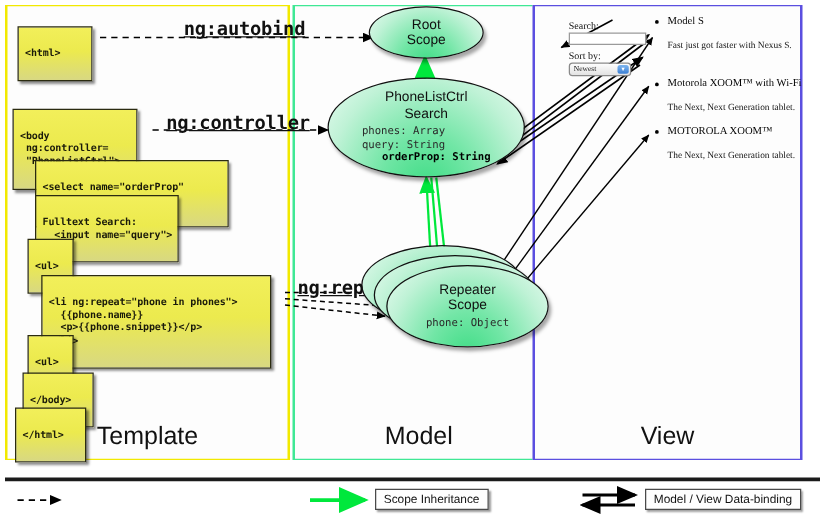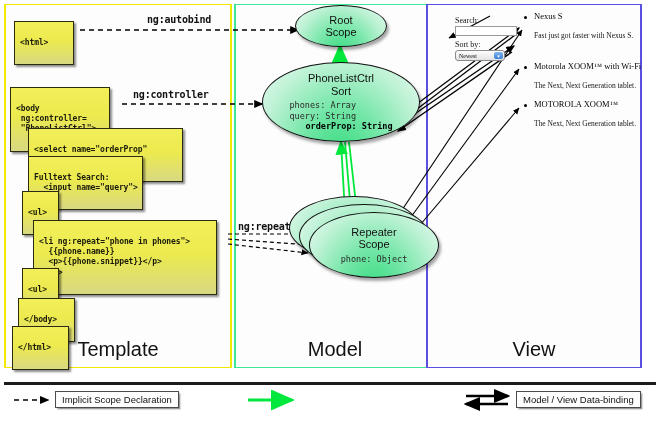--- a/index.html
+++ b/index.html
@@ -78,11 +78,12 @@
   .conn-label {
     position: absolute;
     font-family: "DejaVu Sans Mono", monospace;
-    font-size: 10px;
+    font-size: 15px;
     font-weight: bold;
     color: #111;
     white-space: nowrap;
     letter-spacing: -0.2px;
+    text-decoration: underline;
   }
   
   #wires {

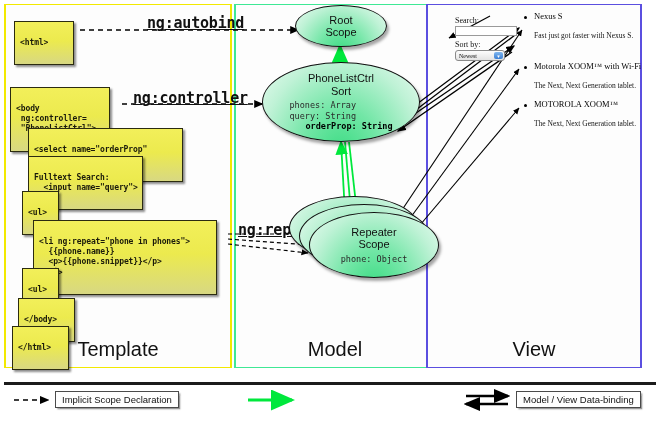--- a/index.html
+++ b/index.html
@@ -321,7 +321,7 @@
   </div>
 
   <div class="v-bullet" style="left:524px; top:16px;"></div>
-  <div class="v-item-title" style="left:534px; top:11px;">Nexus S</div>
+  <div class="v-item-title" style="left:534px; top:11px;">Model S</div>
   <div class="v-item-desc" style="left:534px; top:31px;">Fast just got faster with Nexus S.</div>
 
   <div class="v-bullet" style="left:524px; top:66px;"></div>

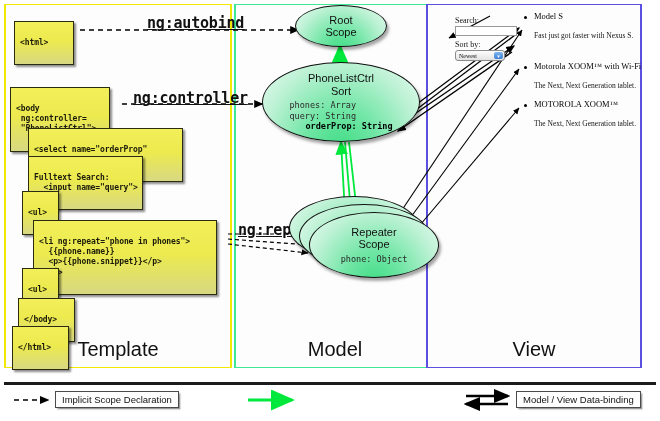--- a/index.html
+++ b/index.html
@@ -298,7 +298,7 @@
 
   <div class="scope" style="left:262px; top:62px; width:158px; height:80px;">
     <div class="scope-title" style="white-space:pre;">PhoneListCtrl
-Sort</div>
+Search</div>
     <div class="scope-props"><span>phones: Array
 query: String</span><br><b>orderProp: String</b></div>
   </div>

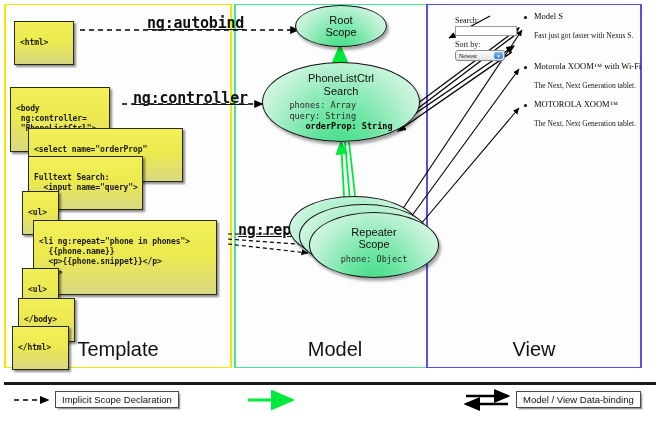--- a/index.html
+++ b/index.html
@@ -334,7 +334,6 @@
 
   <div id="legend-rule"></div>
 
-  <div class="legend-box" style="left:55px; top:391px;">Implicit Scope Declaration</div>
   <div class="legend-box" style="left:516px; top:391px;">Model / View Data-binding</div>
 
 </div>

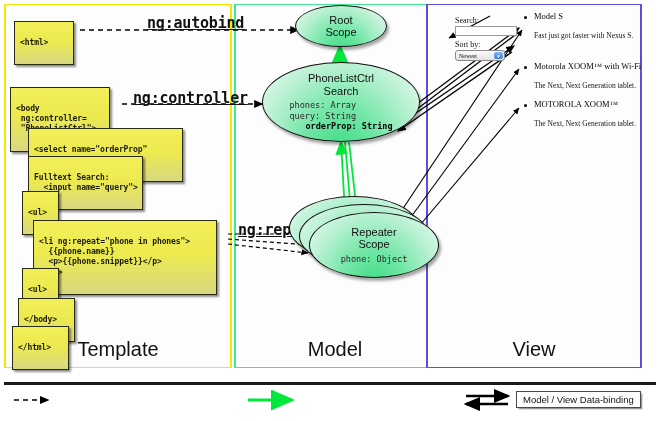--- a/index.html
+++ b/index.html
@@ -334,6 +334,7 @@
 
   <div id="legend-rule"></div>
 
+  <div class="legend-box" style="left:300px; top:391px;">Scope Inheritance</div>
   <div class="legend-box" style="left:516px; top:391px;">Model / View Data-binding</div>
 
 </div>

